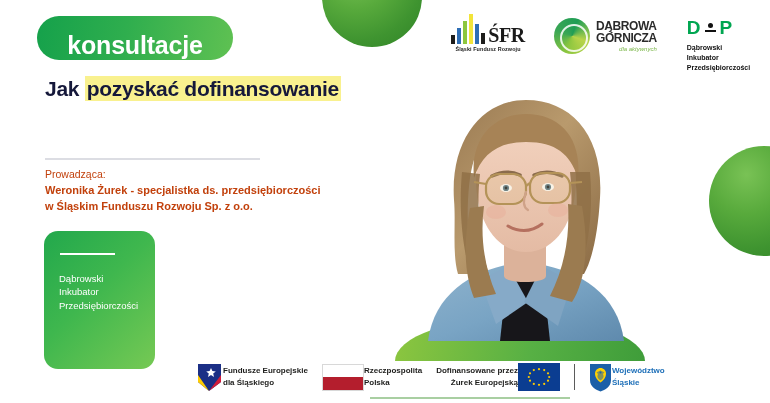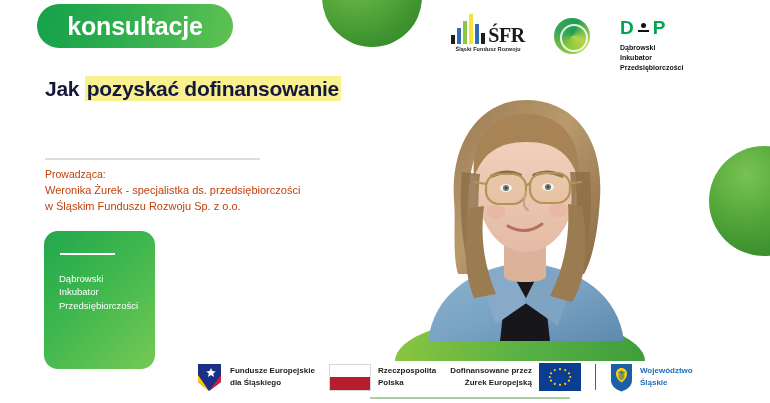--- a/index.html
+++ b/index.html
@@ -299,6 +299,11 @@
 
     <div class="logo" id="logo-dg">
       <div id="dg-circle"></div>
+      <div id="dg-words">
+        <div class="l1">DĄBROWA</div>
+        <div class="l2">GÓRNICZA</div>
+        <div class="l3">dla aktywnych</div>
+      </div>
     </div>
 
     <div class="logo" id="logo-dip">

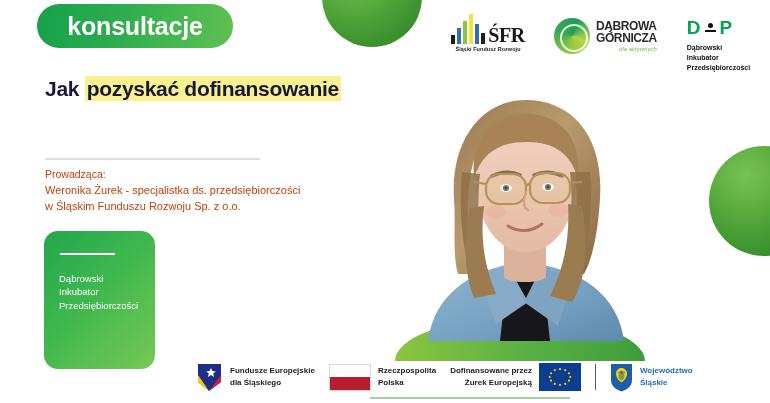--- a/index.html
+++ b/index.html
@@ -42,11 +42,11 @@
   
   #badge-konsultacje {
     position: absolute;
-    left: 37px; top: 4px;
+    left: 37px; top: 16px;
     width: 196px; height: 44px;
     border-radius: 22px;
     background: linear-gradient(100deg, #15a14b 0%, #2fae4e 45%, #5fc152 100%);
-    display: flex; align-items: center; justify-content: center;
+    display: flex; align-items: flex-end; justify-content: center;
   }
   #badge-konsultacje span {
     color: #ffffff;

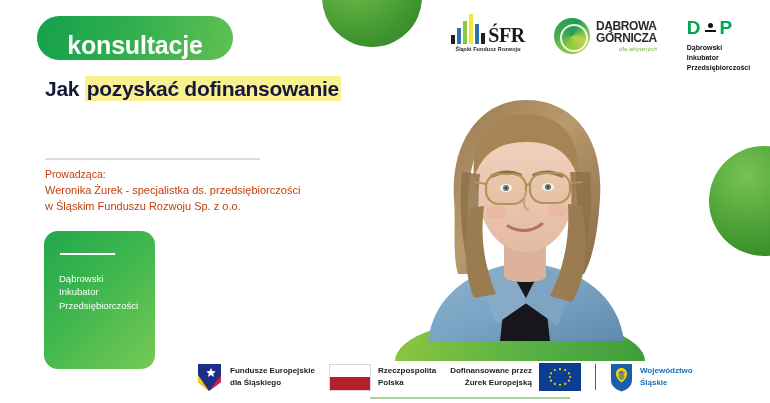--- a/index.html
+++ b/index.html
@@ -87,7 +87,7 @@
     color: #c2410c;
   }
   #speaker-label { font-size: 10.5px; font-weight: normal; line-height: 1.5; }
-  .speaker-line { font-size: 11px; font-weight: normal; line-height: 1.45; }
+  .speaker-line { font-size: 11px; font-weight: bold; line-height: 1.45; }
 
   
   #date-card {

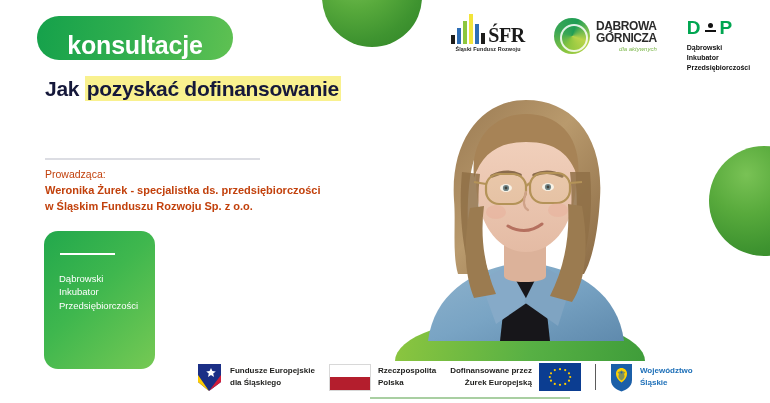--- a/index.html
+++ b/index.html
@@ -164,7 +164,7 @@
     width: 560px; height: 44px;
     display: flex; align-items: center; gap: 14px;
   }
-  .fund-item { display: flex; align-items: center; gap: 7px; }
+  .fund-item { display: flex; align-items: center; gap: 0; }
   .fund-text { font-size: 8px; font-weight: bold; color: #1d1d1b; line-height: 1.45; white-space: nowrap; }
   .fund-text.right { text-align: right; }
 

